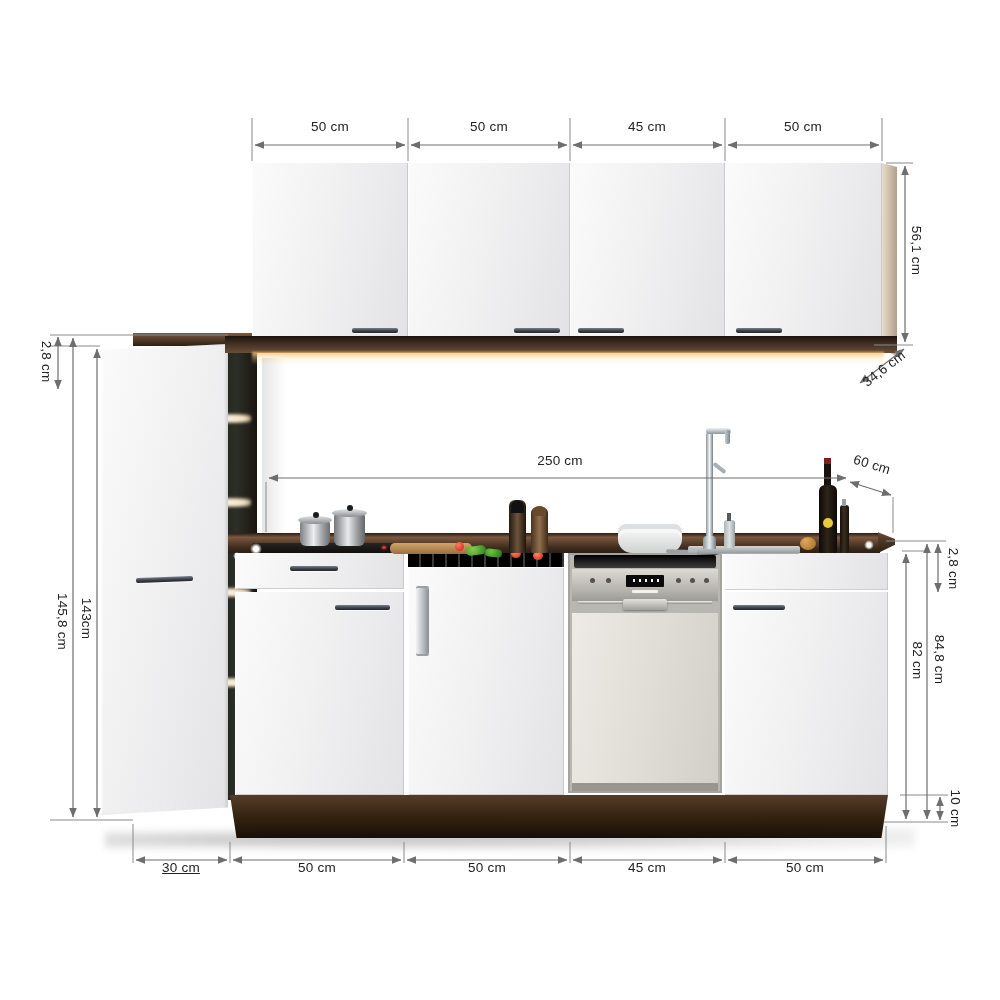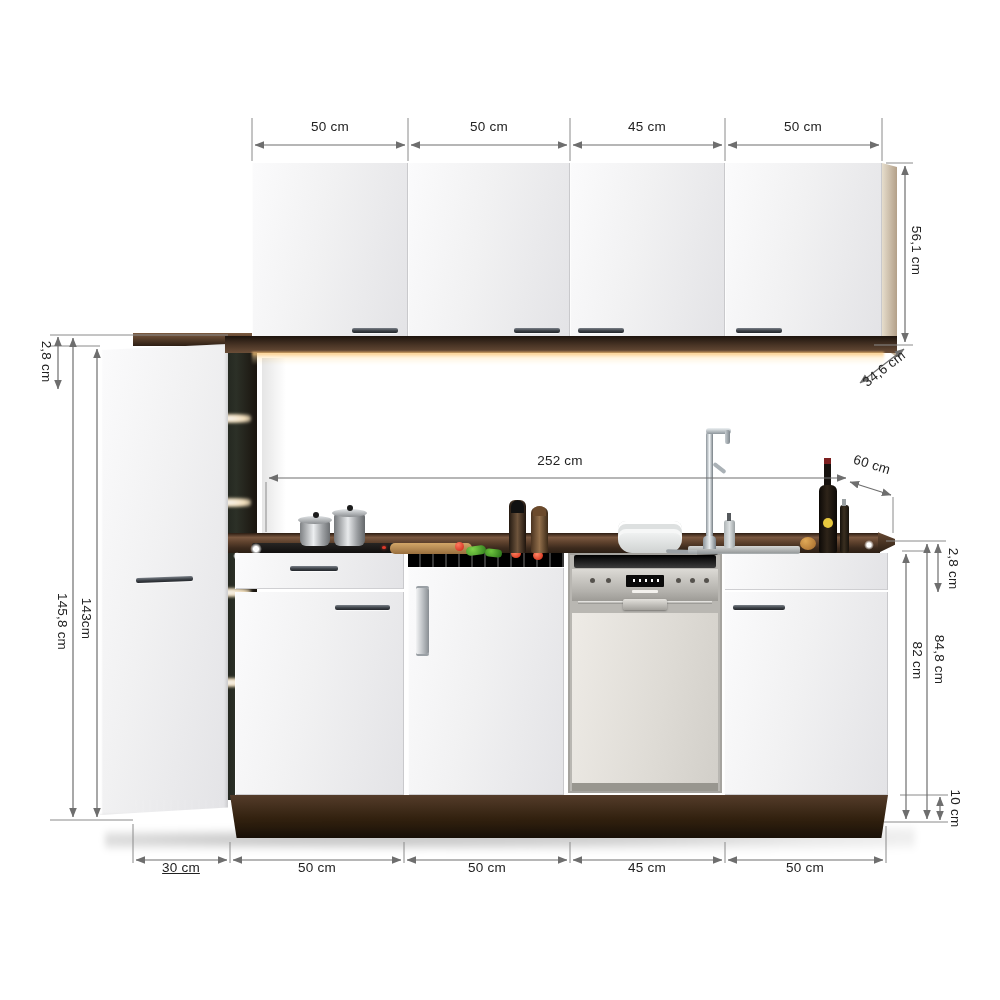--- a/index.html
+++ b/index.html
@@ -271,7 +271,7 @@
   <div class="lbl v" style="left:62px;top:623px;">145,8 cm</div>
   <div class="lbl v" style="left:86px;top:620px;">143cm</div>
 
-  <div class="lbl" style="left:560px;top:462px;">252 cm</div>
+  <div class="lbl" style="left:560px;top:462px;">250 cm</div>
   <div class="lbl dpos" style="left:872px;top:466px;">60 cm</div>
 
   <div class="lbl v" style="left:953px;top:570px;">2,8 cm</div>

